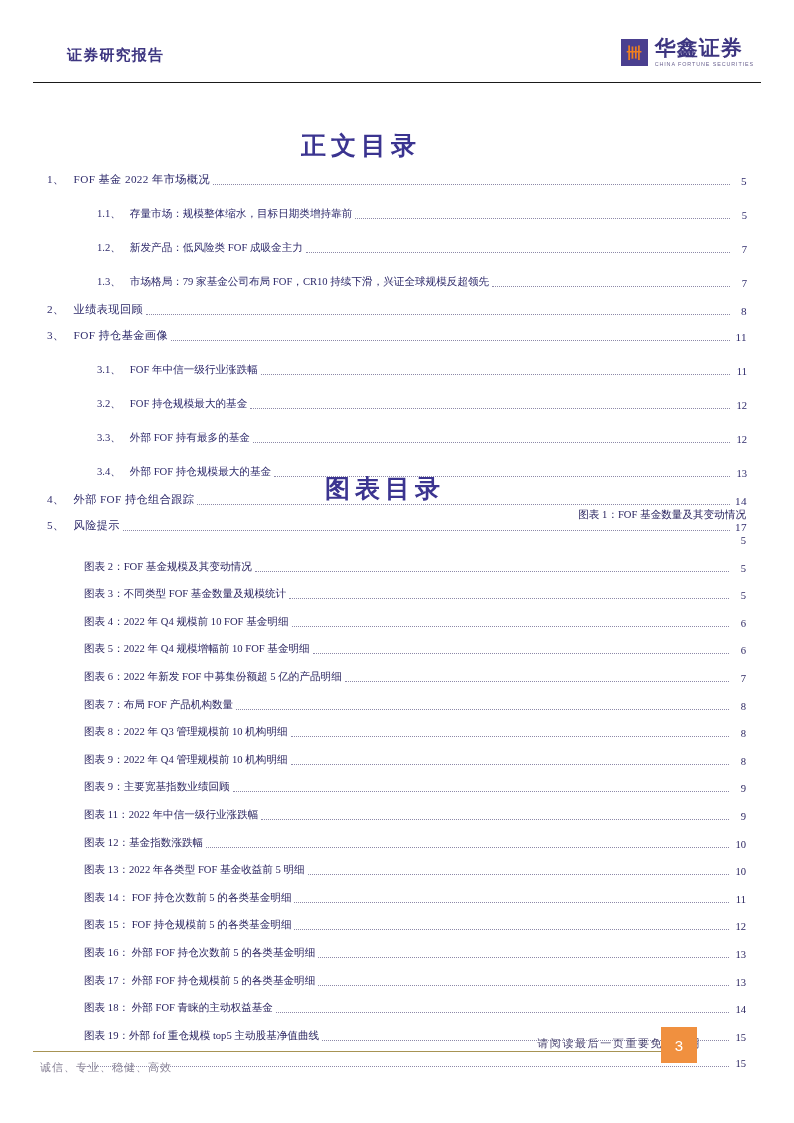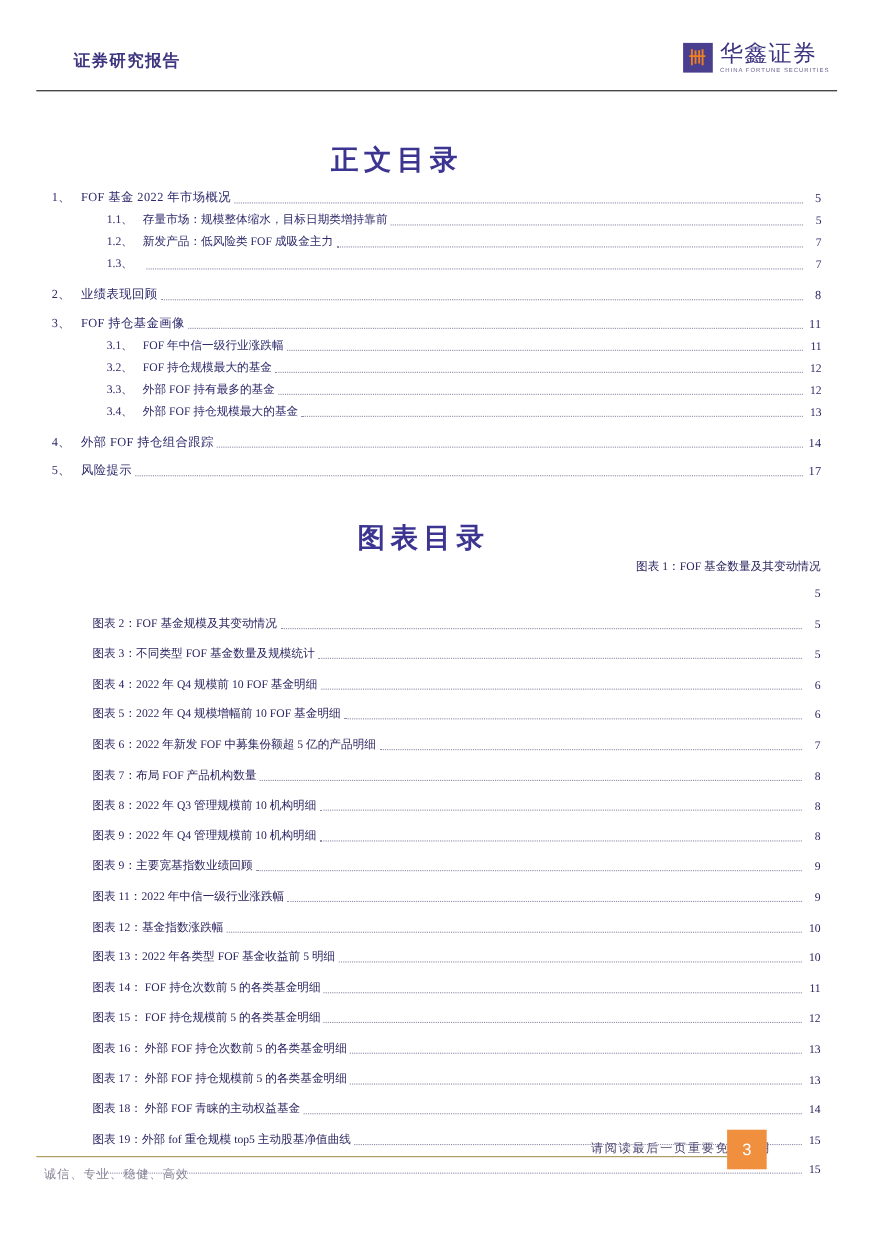--- a/index.html
+++ b/index.html
@@ -74,7 +74,7 @@
     font-size: 21px;
     color: #3d3580;
     letter-spacing: 1px;
-    font-weight: 400;
+    font-weight: 700;
     font-family: "Liberation Serif", "DejaVu Serif", serif;
   }
   .logo-en {

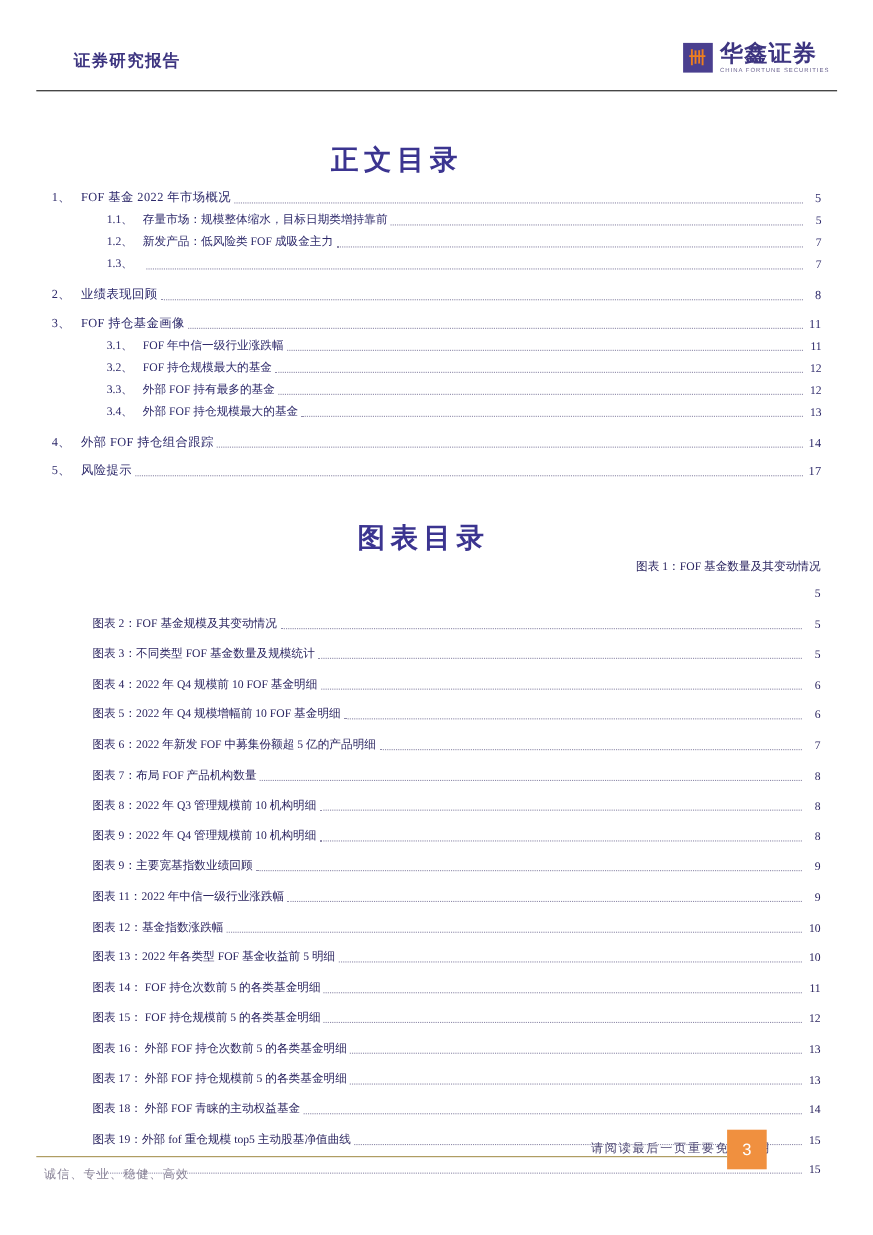--- a/index.html
+++ b/index.html
@@ -130,7 +130,7 @@
   .toc-row.level1:first-child { margin-top: 0; }
   .toc-row.level2 {
     padding-left: 50px;
-    margin-top: 6px;
+    margin-top: 20px;
     font-size: 10.6px;
   }
   .toc-row.gap-top { margin-top: 13px; }

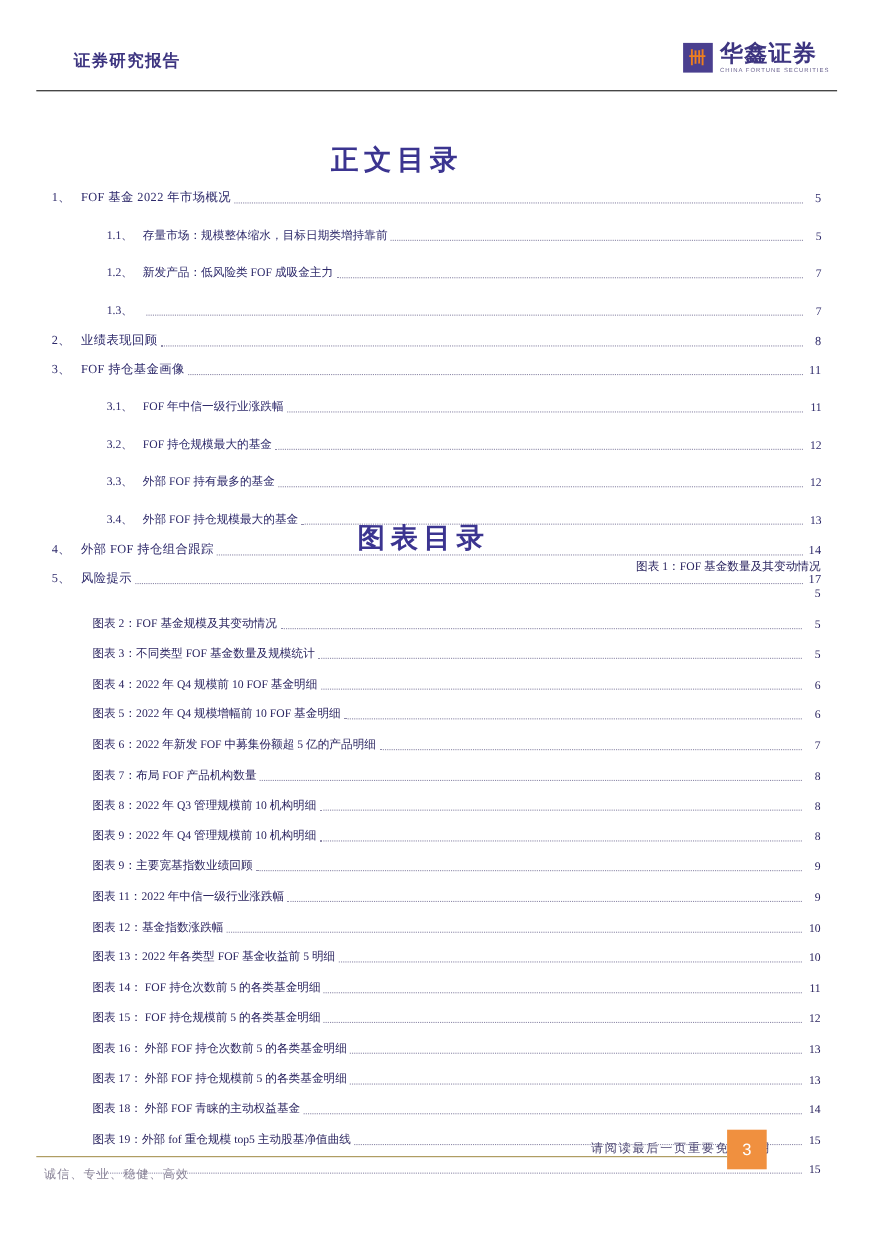--- a/index.html
+++ b/index.html
@@ -269,6 +269,7 @@
       </div>
       <div class="toc-row level2">
         <span class="toc-num">1.3、</span>
+        <span class="toc-label">市场格局：79 家基金公司布局 FOF，CR10 持续下滑，兴证全球规模反超领先</span>
         <span class="toc-dots"></span>
         <span class="toc-page">7</span>
       </div>

